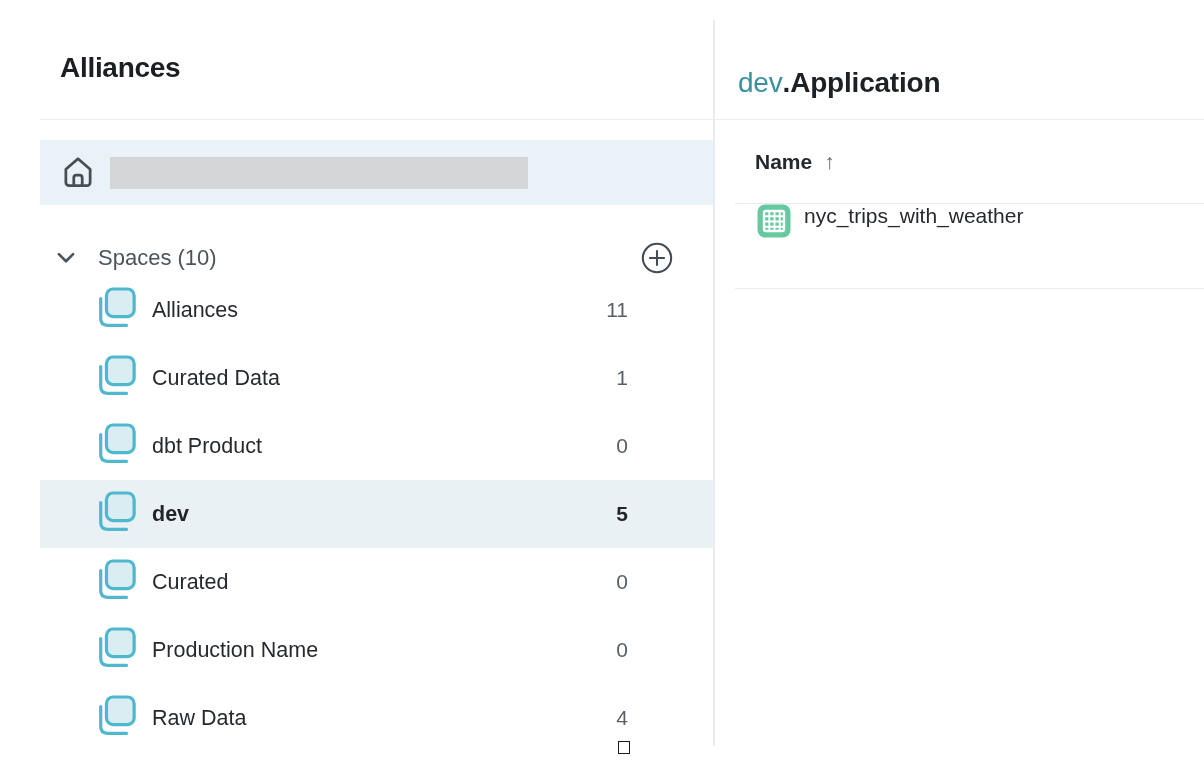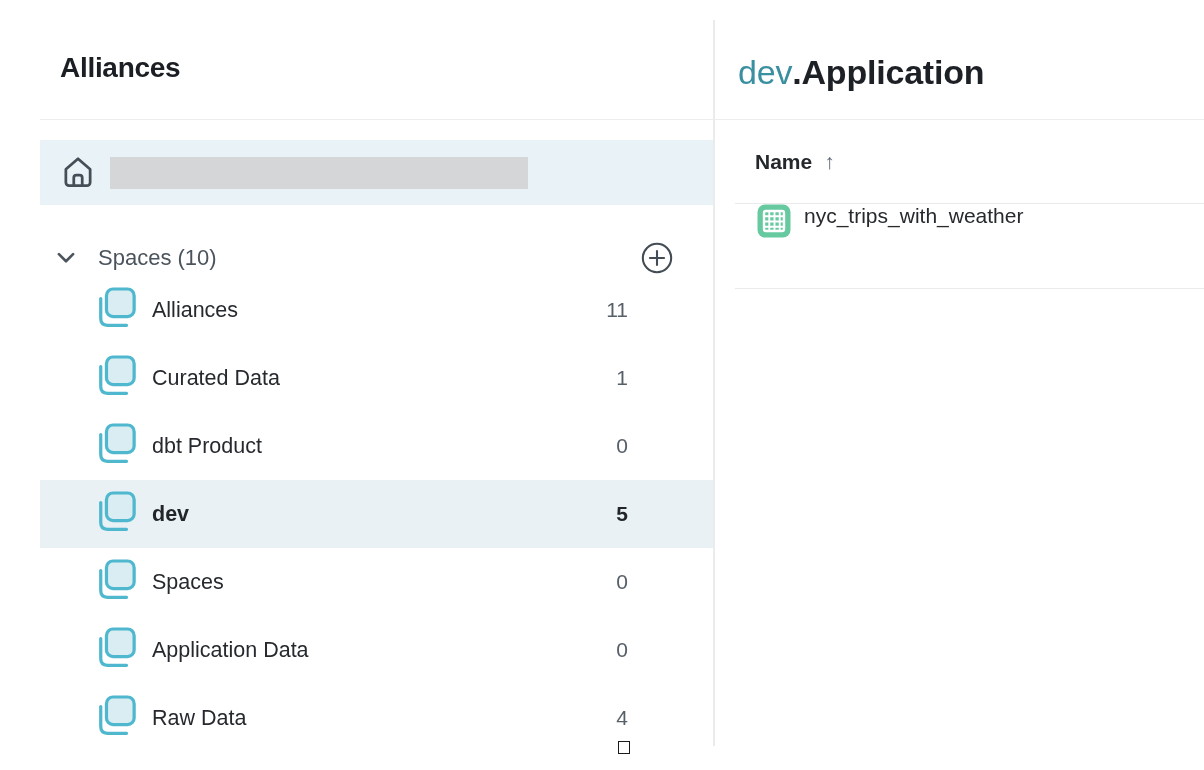--- a/index.html
+++ b/index.html
@@ -49,7 +49,7 @@
   .v-divider { position:absolute; left:713px; top:20px; width:1.5px; height:726px; background:#e9ebec; }
 
   
-  .right-title { position:absolute; left:738px; top:53px; font-size:34px; letter-spacing:-0.2px; }
+  .right-title { position:absolute; left:738px; top:67px; font-size:28px; letter-spacing:-0.2px; }
   .crumb-space { color:#3a8fa0; font-weight:400; }
   .crumb-sep, .crumb-entity { color:#1d2126; font-weight:700; }
   .right-header-divider { position:absolute; left:715px; top:119px; width:489px; height:1px; background:#ebedee; }

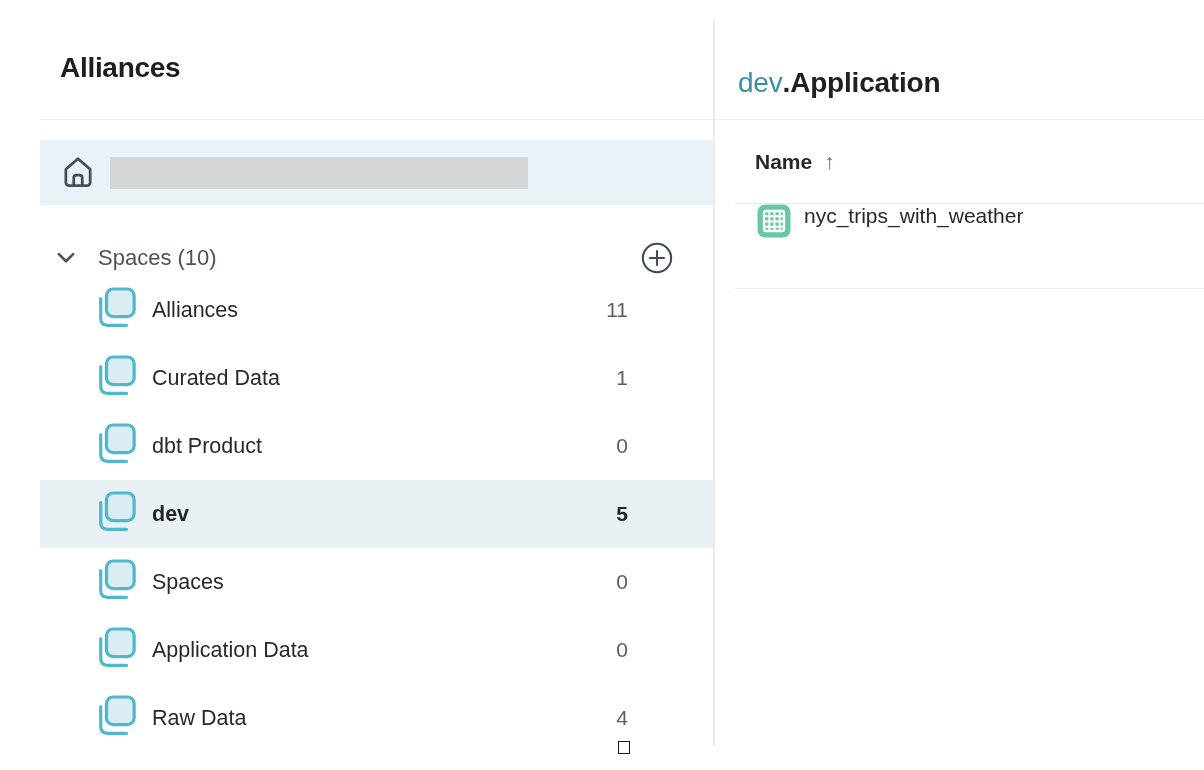--- a/index.html
+++ b/index.html
@@ -161,7 +161,7 @@
             <rect x="12" y="3" width="29" height="29" rx="7" fill="#d9edf3" stroke="#4fb8ce" stroke-width="3.4"></rect>
           </svg>
         </span>
-        <span class="name">Spaces</span>
+        <span class="name">Curated</span>
         <span class="count">0</span>
       </div>
 

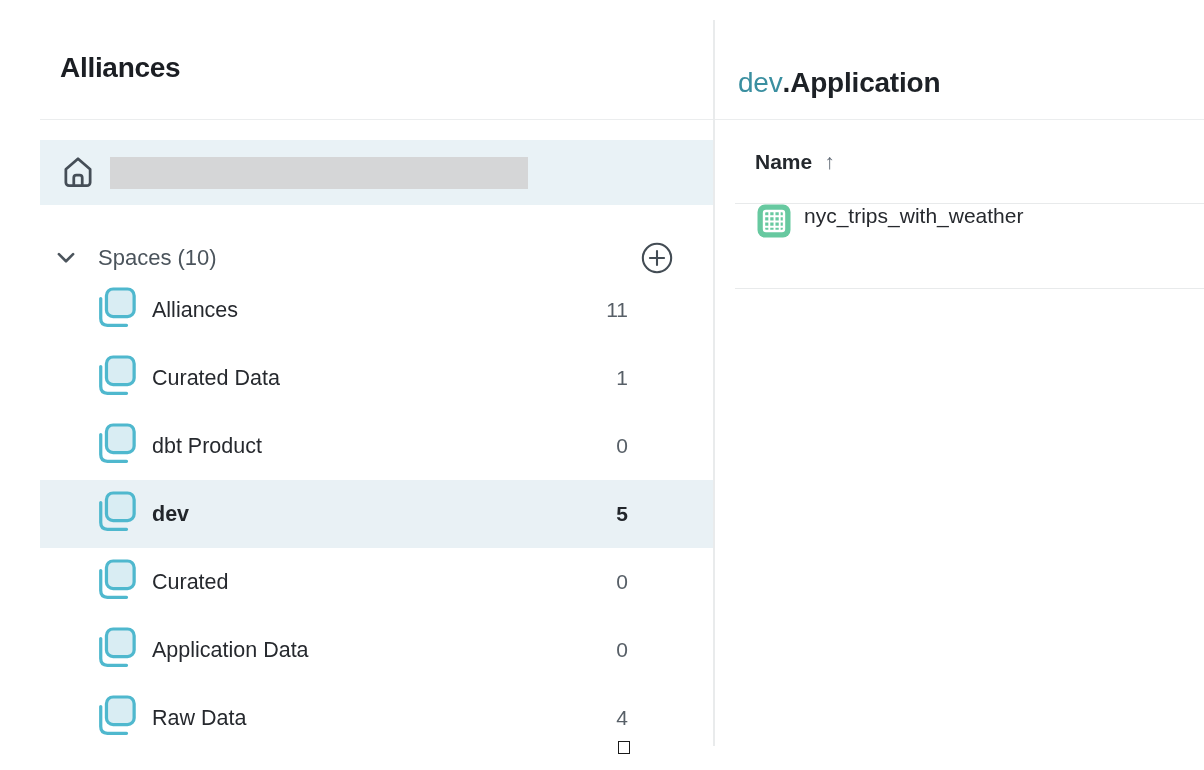--- a/index.html
+++ b/index.html
@@ -172,7 +172,7 @@
             <rect x="12" y="3" width="29" height="29" rx="7" fill="#d9edf3" stroke="#4fb8ce" stroke-width="3.4"></rect>
           </svg>
         </span>
-        <span class="name">Application Data</span>
+        <span class="name">Production Name</span>
         <span class="count">0</span>
       </div>
 

